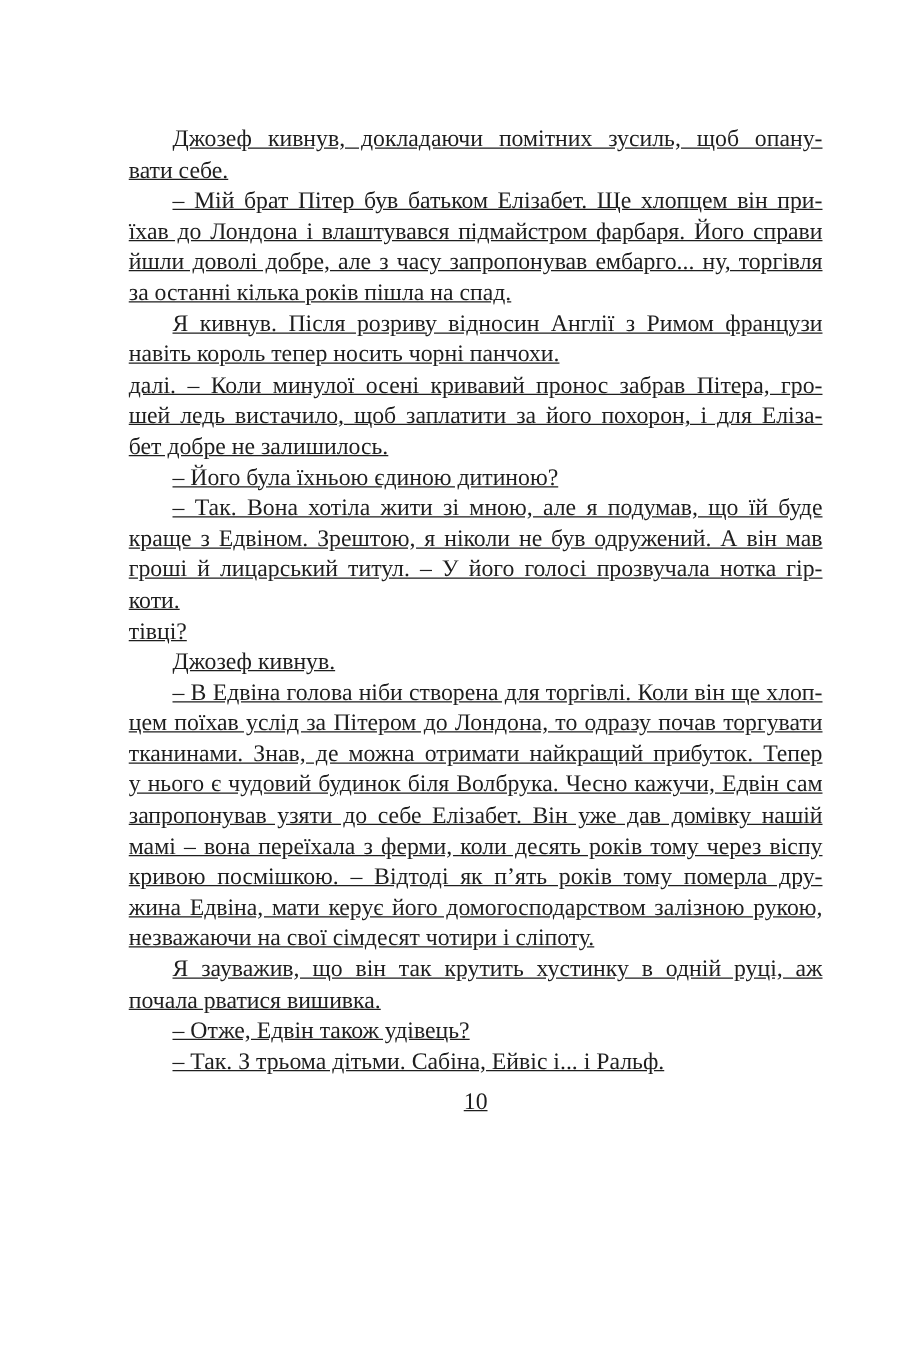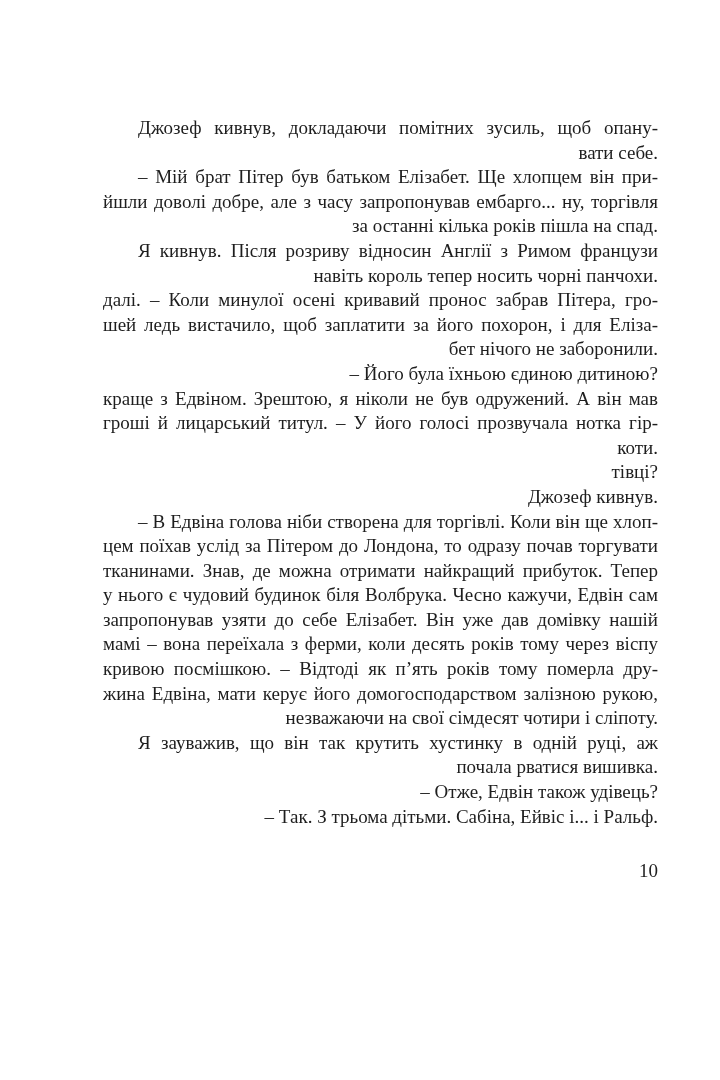--- a/index.html
+++ b/index.html
@@ -19,8 +19,9 @@
   .text-block {
     position: absolute;
     left: 103px;
-    top: 116px;
+    top: 100px;
     width: 555px;
+    text-decoration: underline;
   }
   .paragraph {
     margin: 0;

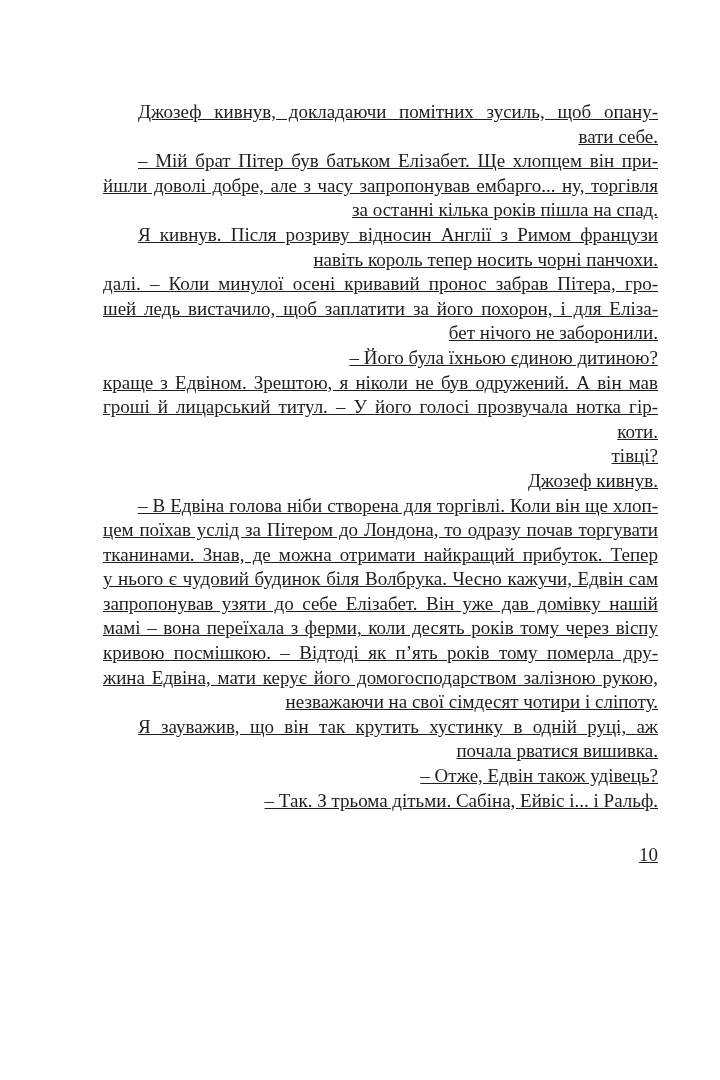--- a/index.html
+++ b/index.html
@@ -31,7 +31,7 @@
     font-size: 19px;
     line-height: 24.6px;
     height: 24.6px;
-    text-align: right;
+    text-align: left;
     white-space: normal;
     overflow: visible;
   }

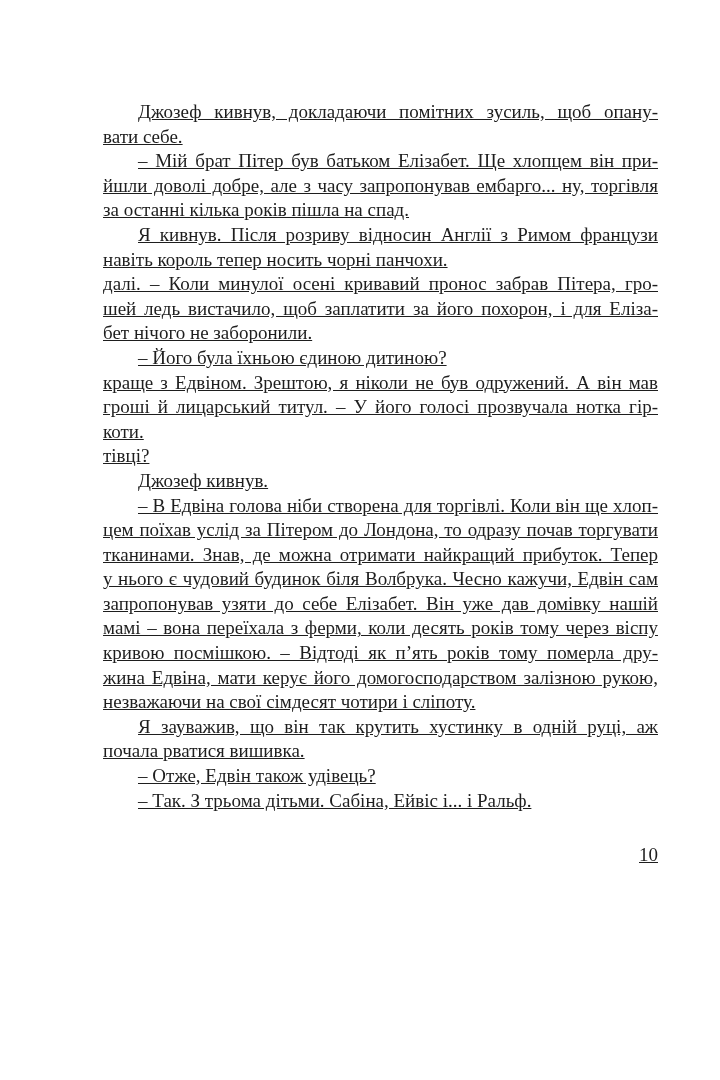--- a/index.html
+++ b/index.html
@@ -63,6 +63,7 @@
         </div>
         <div class="paragraph">
           <div class="line first just">– Мій брат Пітер був батьком Елізабет. Ще хлопцем він при-</div>
+          <div class="line just">їхав до Лондона і влаштувався підмайстром фарбаря. Його справи</div>
           <div class="line just">йшли доволі добре, але з часу запропонував ембарго... ну, торгівля</div>
           <div class="line">за останні кілька років пішла на спад.</div>
         </div>

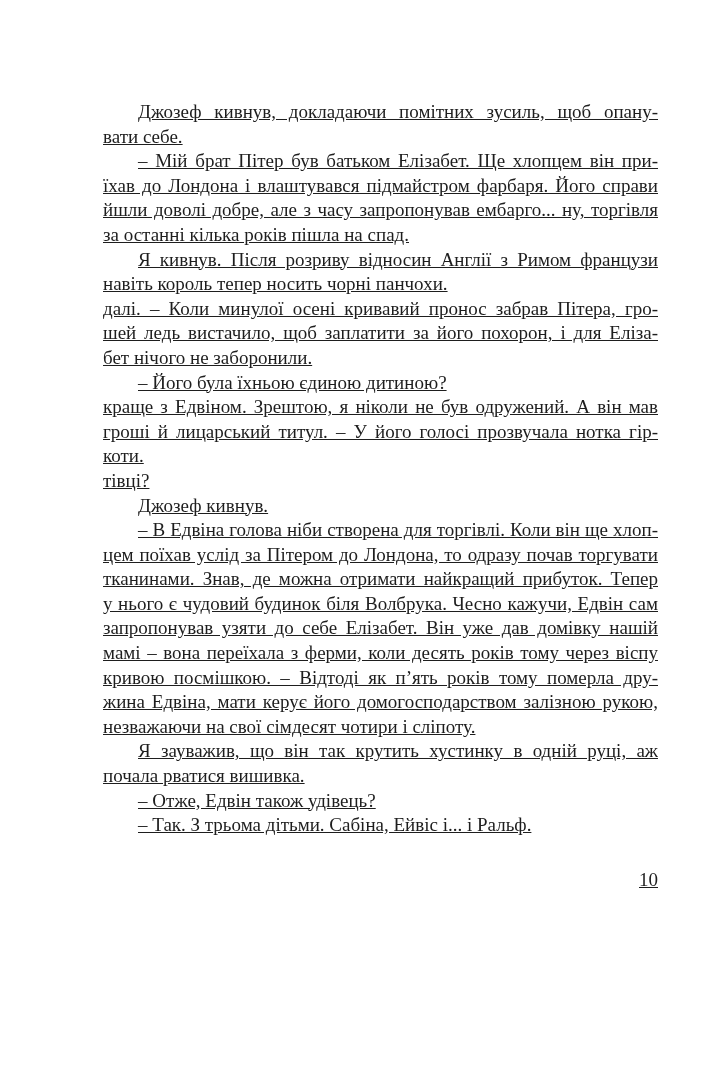--- a/index.html
+++ b/index.html
@@ -74,7 +74,7 @@
         <div class="paragraph">
           <div class="line just">далі. – Коли минулої осені кривавий пронос забрав Пітера, гро-</div>
           <div class="line just">шей ледь вистачило, щоб заплатити за його похорон, і для Еліза-</div>
-          <div class="line">бет нічого не заборонили.</div>
+          <div class="line">бет добре не залишилось.</div>
         </div>
         <div class="paragraph">
           <div class="line first">– Його була їхньою єдиною дитиною?</div>

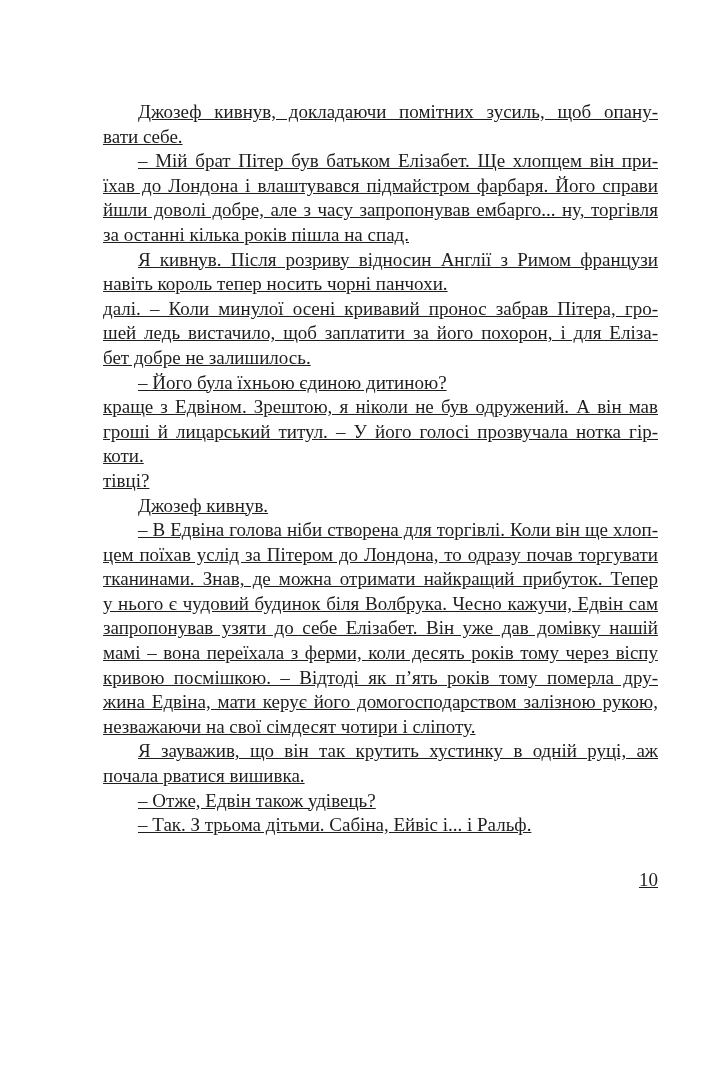--- a/index.html
+++ b/index.html
@@ -80,6 +80,7 @@
           <div class="line first">– Його була їхньою єдиною дитиною?</div>
         </div>
         <div class="paragraph">
+          <div class="line first just">– Так. Вона хотіла жити зі мною, але я подумав, що їй буде</div>
           <div class="line just">краще з Едвіном. Зрештою, я ніколи не був одружений. А він мав</div>
           <div class="line just">гроші й лицарський титул. – У його голосі прозвучала нотка гір-</div>
           <div class="line">коти.</div>

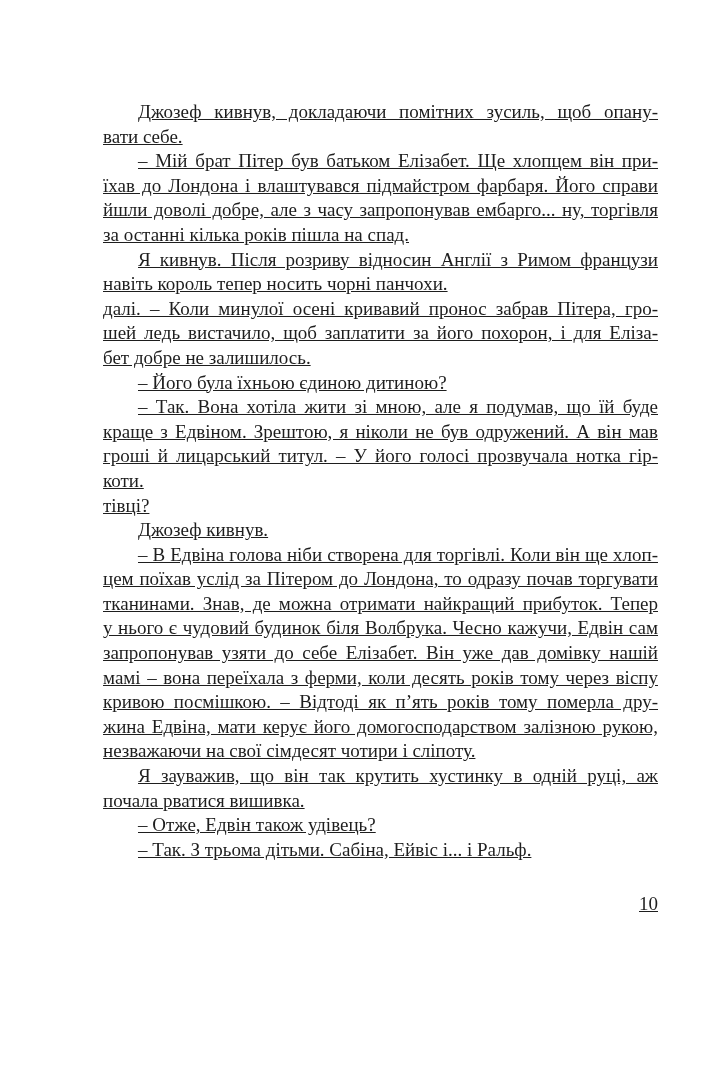--- a/index.html
+++ b/index.html
@@ -44,9 +44,9 @@
     text-indent: 35px;
   }
   .page-number {
-    margin-top: 30px;
+    margin-top: 8px;
     width: 100%;
-    text-align: right;
+    text-align: center;
     font-size: 19px;
     line-height: 24.6px;
   }

